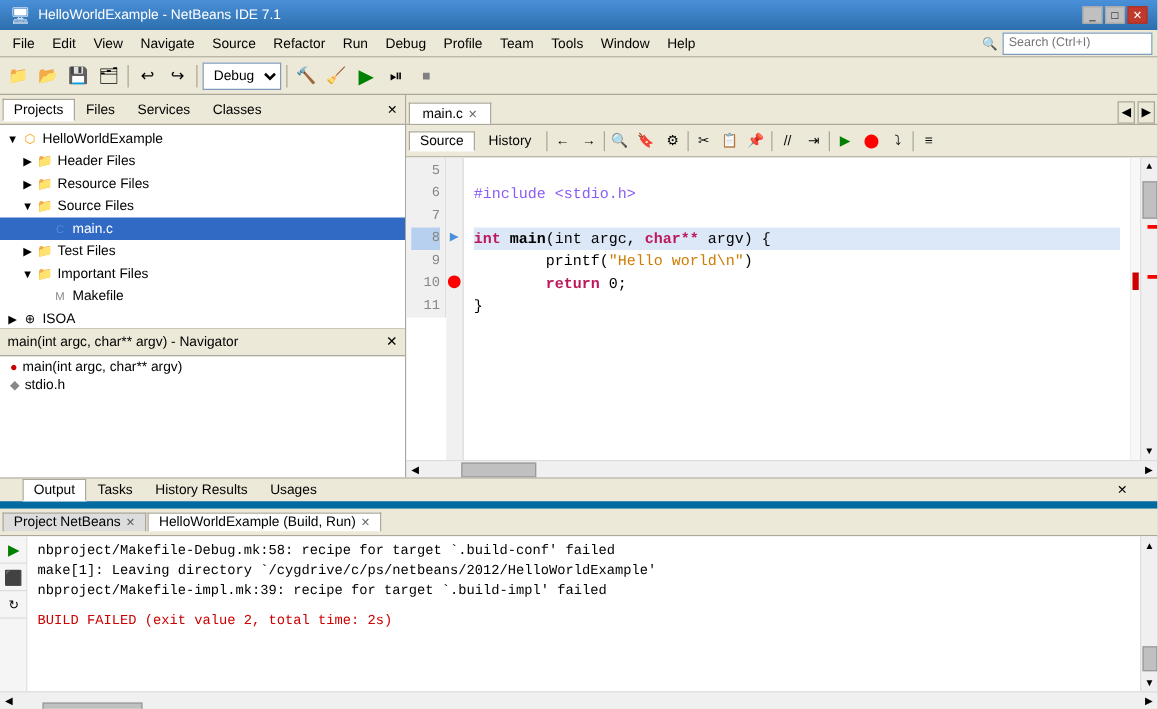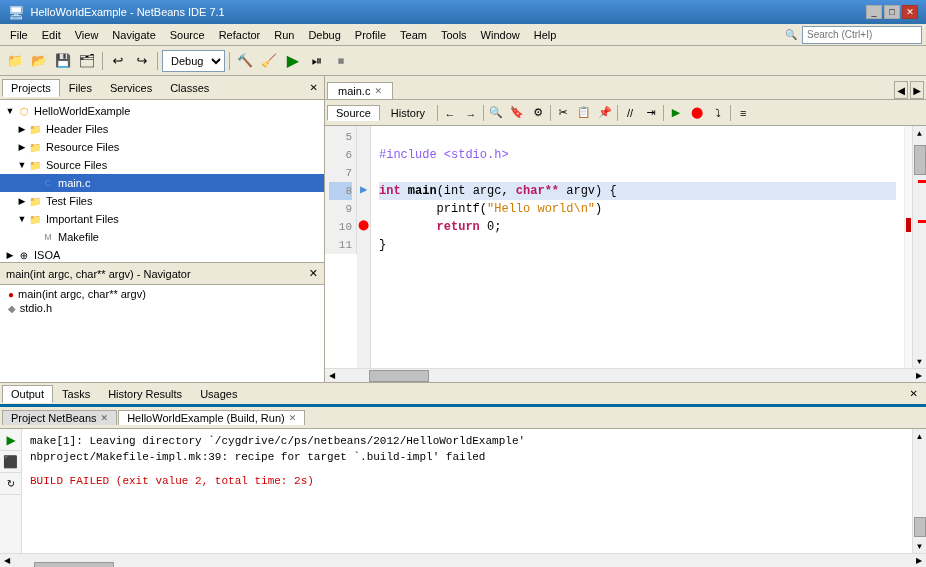--- a/index.html
+++ b/index.html
@@ -83,7 +83,7 @@
     
     
     #bottom-panel { height: 185px; border-top: 1px solid #aca899; display: flex; flex-direction: column; background: white; }
-    .bottom-tabs-bar { background: #ece9d8; border-bottom: 3px solid #0369a1; display: flex; align-items: center; padding: 0 2px; height: 24px; }
+    .bottom-tabs-bar { background: #ece9d8; border-bottom: 6px solid #0369a1; display: flex; align-items: center; padding: 0 18px; height: 24px; }
     .bottom-tab { padding: 2px 8px; font-size: 11px; cursor: pointer; border: 1px solid transparent; display: flex; align-items: center; gap: 4px; }
     .bottom-tab.active { background: white; border-color: #aca899; border-bottom-color: white; }
     .bottom-close { margin-left: auto; cursor: pointer; padding: 2px 6px; font-size: 10px; }

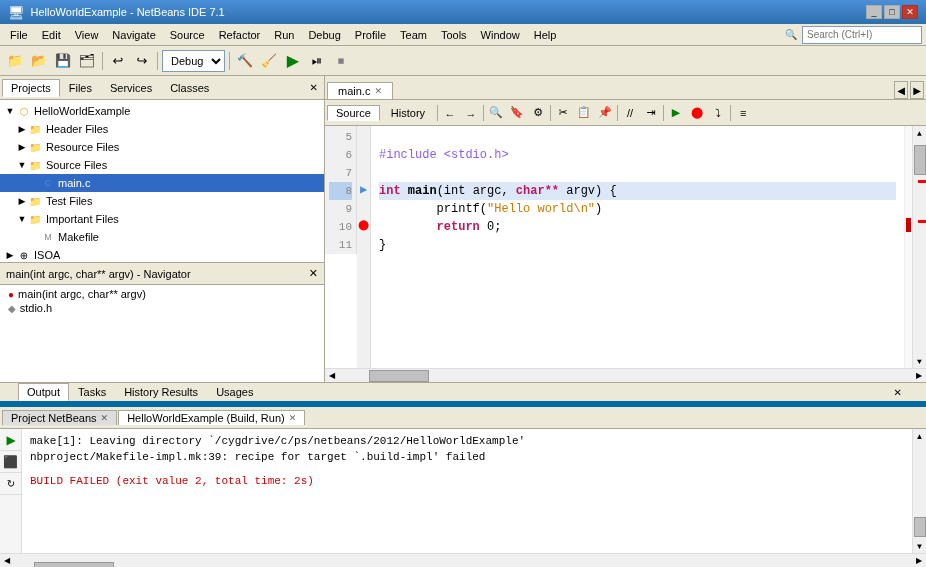--- a/index.html
+++ b/index.html
@@ -407,6 +407,7 @@
       </div>
 
       <div class="output-area">
+        <div class="output-line">nbproject/Makefile-Debug.mk:58: recipe for target `.build-conf' failed</div>
         <div class="output-line">make[1]: Leaving directory `/cygdrive/c/ps/netbeans/2012/HelloWorldExample'</div>
         <div class="output-line">nbproject/Makefile-impl.mk:39: recipe for target `.build-impl' failed</div>
         <div class="output-sep"></div>

